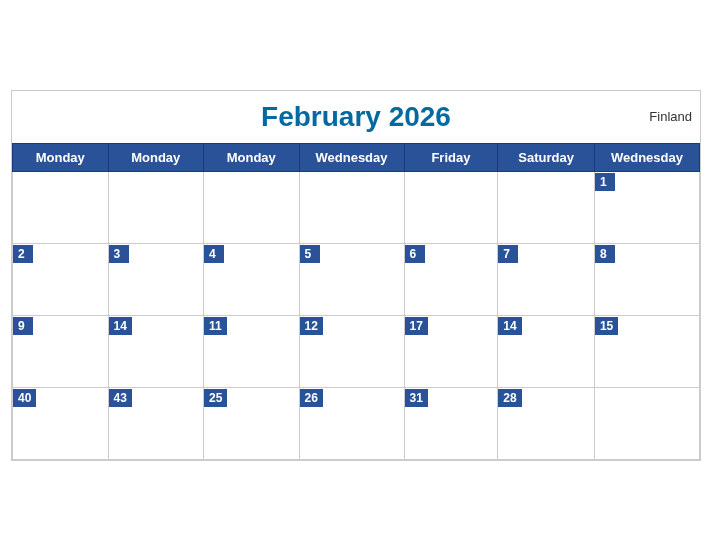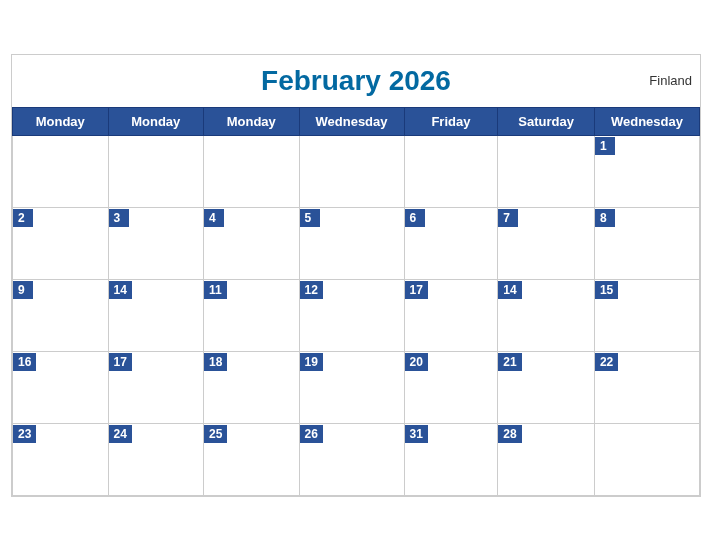--- a/index.html
+++ b/index.html
@@ -142,15 +142,6 @@
           <td><span class="day-number">15</span></td>
         </tr>
         <tr>
-          <td><span class="day-number">16</span></td>
-          <td><span class="day-number">17</span></td>
-          <td><span class="day-number">18</span></td>
-          <td><span class="day-number">19</span></td>
-          <td><span class="day-number">20</span></td>
-          <td><span class="day-number">21</span></td>
-          <td><span class="day-number">22</span></td>
-        </tr>
-        <tr>
           <td><span class="day-number">23</span></td>
           <td><span class="day-number">24</span></td>
           <td><span class="day-number">25</span></td>

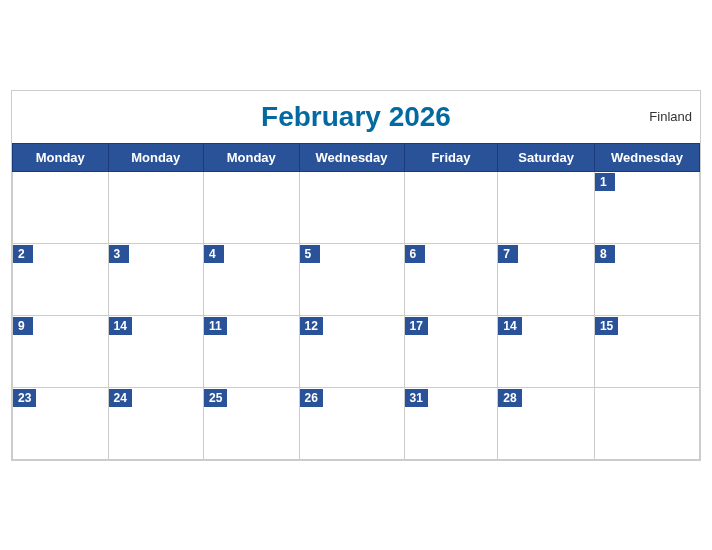--- a/index.html
+++ b/index.html
@@ -142,7 +142,7 @@
           <td><span class="day-number">15</span></td>
         </tr>
         <tr>
-          <td><span class="day-number">23</span></td>
+          <td><span class="day-number">40</span></td>
           <td><span class="day-number">24</span></td>
           <td><span class="day-number">25</span></td>
           <td><span class="day-number">26</span></td>

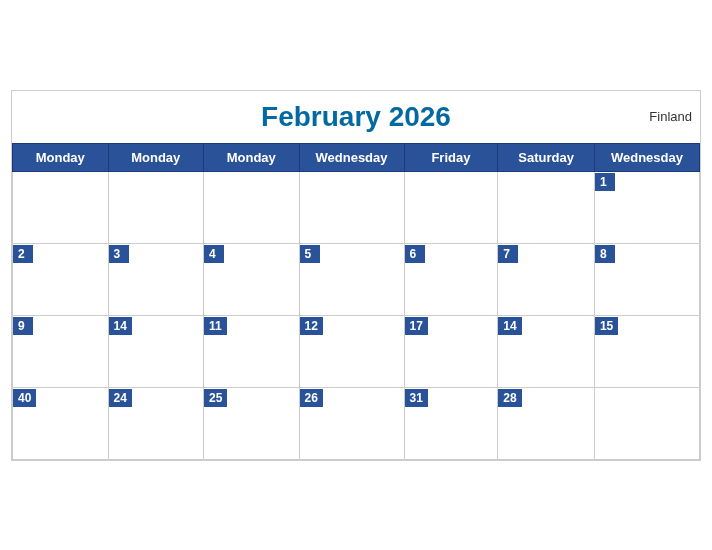--- a/index.html
+++ b/index.html
@@ -143,7 +143,7 @@
         </tr>
         <tr>
           <td><span class="day-number">40</span></td>
-          <td><span class="day-number">24</span></td>
+          <td><span class="day-number">43</span></td>
           <td><span class="day-number">25</span></td>
           <td><span class="day-number">26</span></td>
           <td><span class="day-number">31</span></td>

